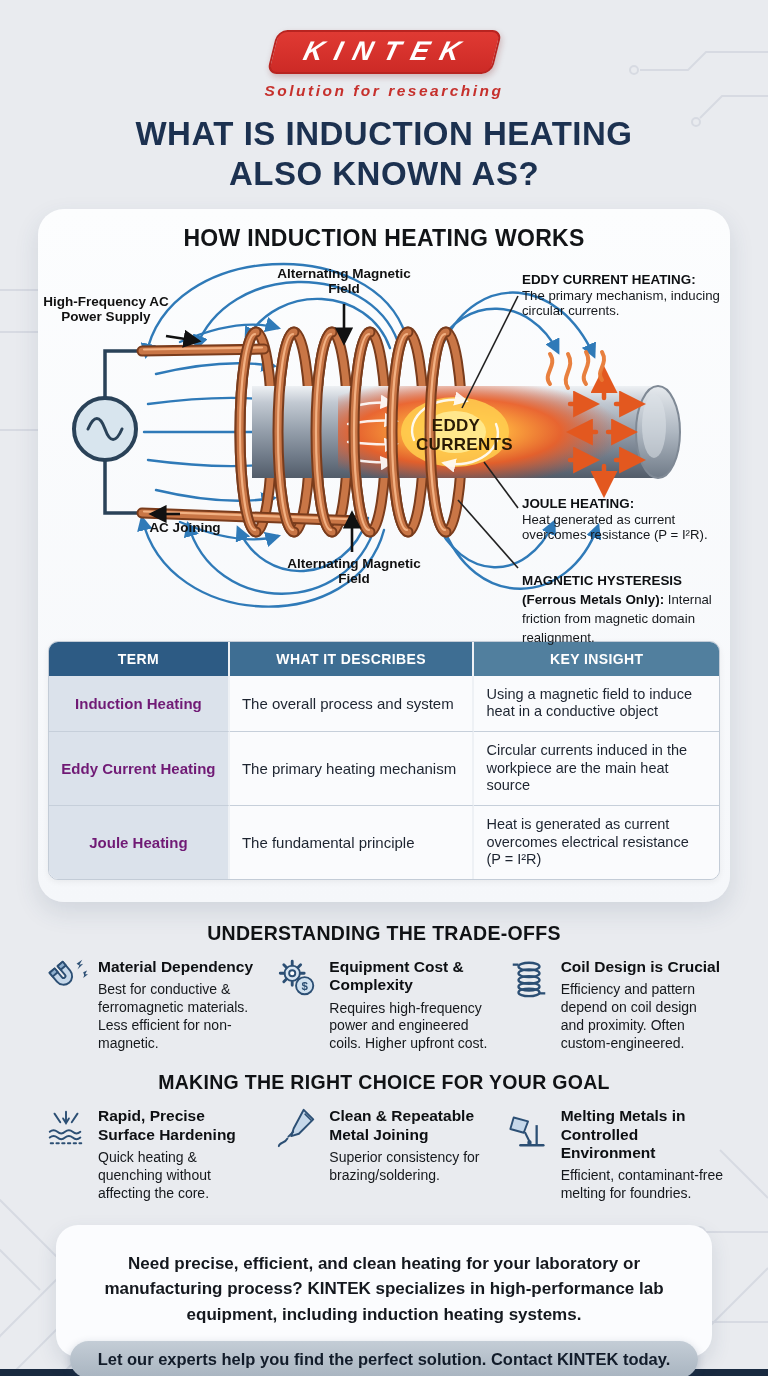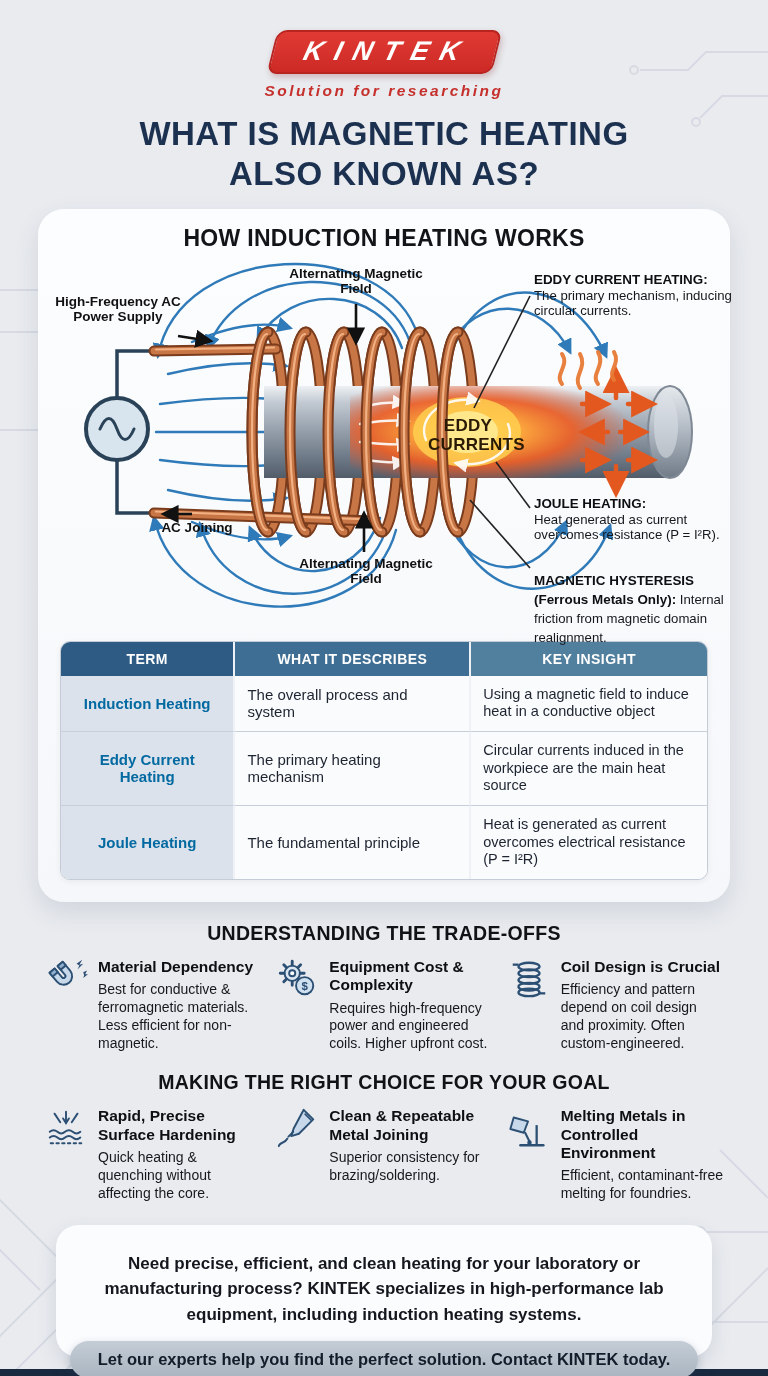--- a/index.html
+++ b/index.html
@@ -157,7 +157,7 @@
   </div>
 
   <h1 class="main-title">
-    <span>WHAT IS MAGNETIC HEATING</span><br>
+    <span>WHAT IS INDUCTION HEATING</span><br>
     <span>ALSO KNOWN AS?</span>
   </h1>
 

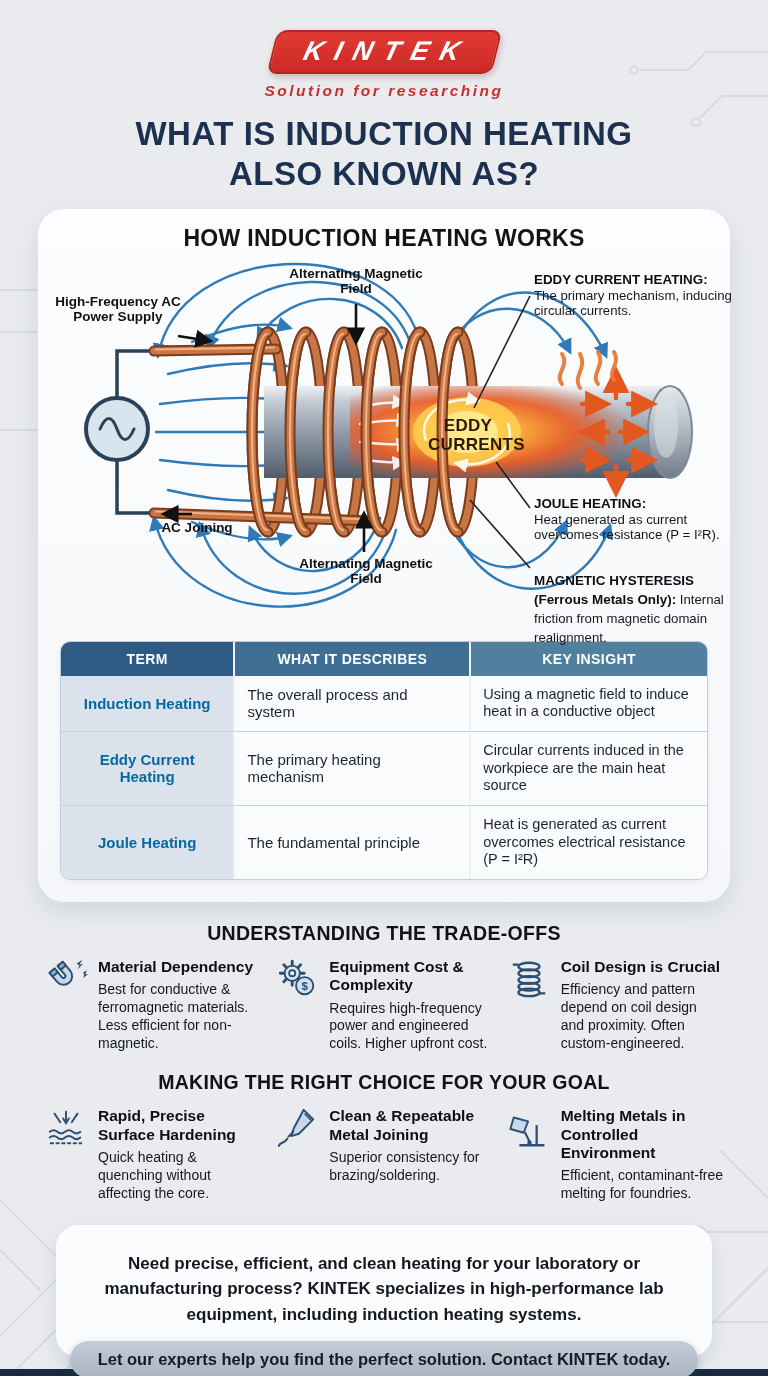--- a/index.html
+++ b/index.html
@@ -37,7 +37,7 @@
   
   .main-card {
     margin:14px 38px 0; background:linear-gradient(180deg,#fcfdfe,#f5f7fa);
-    border-radius:26px; padding:16px 12px 10px;
+    border-radius:26px; padding:16px 0 10px;
     box-shadow:0 10px 24px rgba(50,70,100,.13);
   }
   .card-heading {

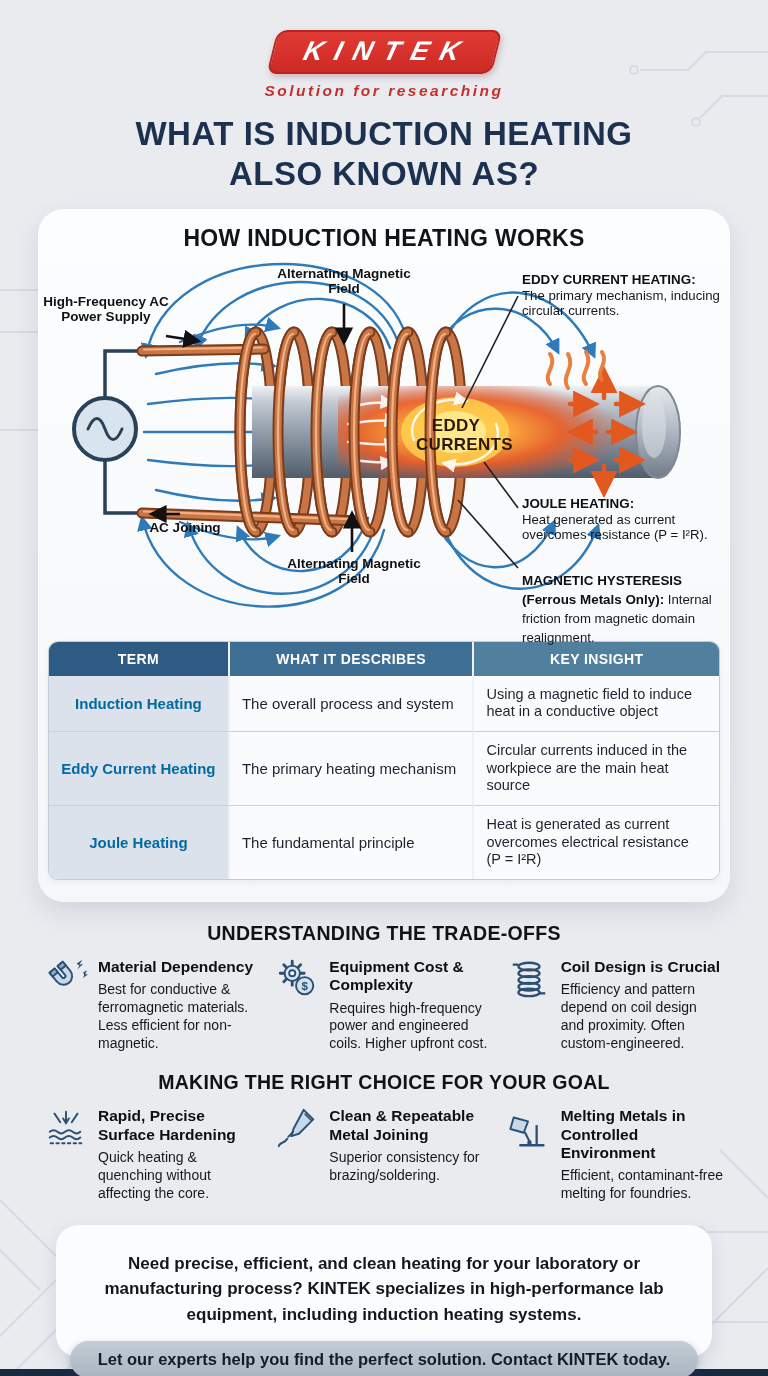--- a/index.html
+++ b/index.html
@@ -73,7 +73,7 @@
   .td { padding:10px 12px; display:flex; align-items:center; background:#fafbfd; }
   .t-body .t-row + .t-row .td { border-top:1.5px solid #c6cfda; }
   .c1 { justify-content:center; text-align:center; font-weight:700; font-size:15px;
-    color:#0369a1; background:#dbe2eb; border-right:2px solid #eef1f5; }
+    color:#701a75; background:#dbe2eb; border-right:2px solid #eef1f5; }
   .c2 { font-size:15px; color:#1d2430; border-right:2px solid #eef1f5; }
   .c3 { font-size:14.5px; color:#1d2430; line-height:1.22; }
 

